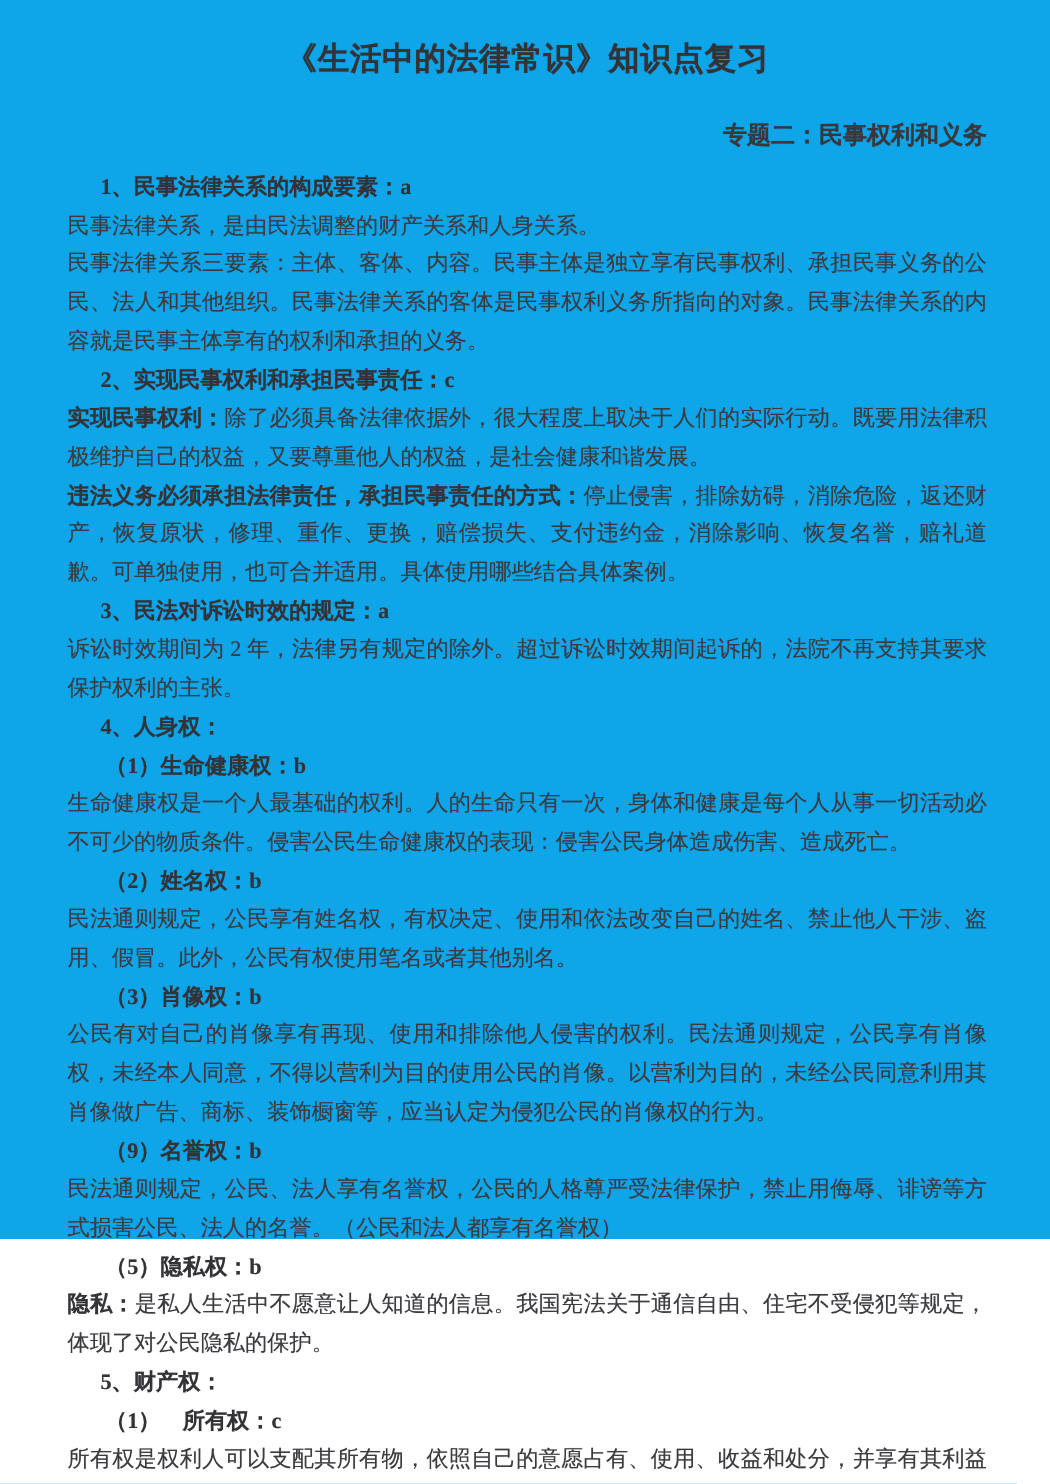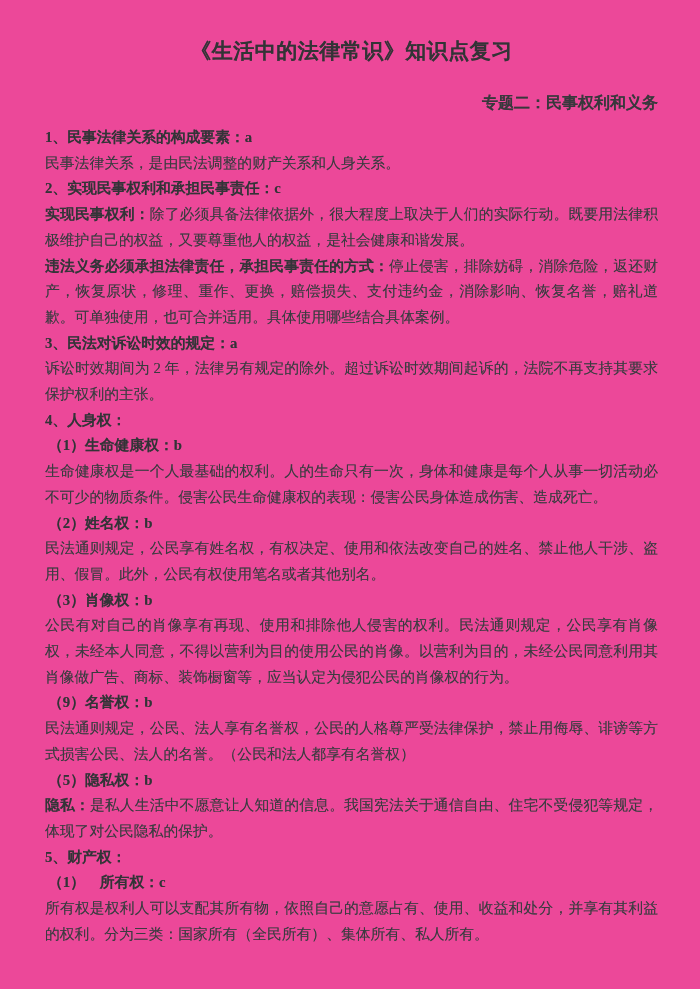--- a/index.html
+++ b/index.html
@@ -17,9 +17,9 @@
   .page {
     box-sizing: border-box;
     width: 700px;
-    height: 989px;
-    padding: 29px 42px 0 45px;
-    background: #ec4899;
+    height: 826px;
+    padding: 17px 42px 0 45px;
+    background: #0ea5e9;
   }
   .doc-title {
     margin: 8px 0 0 0;

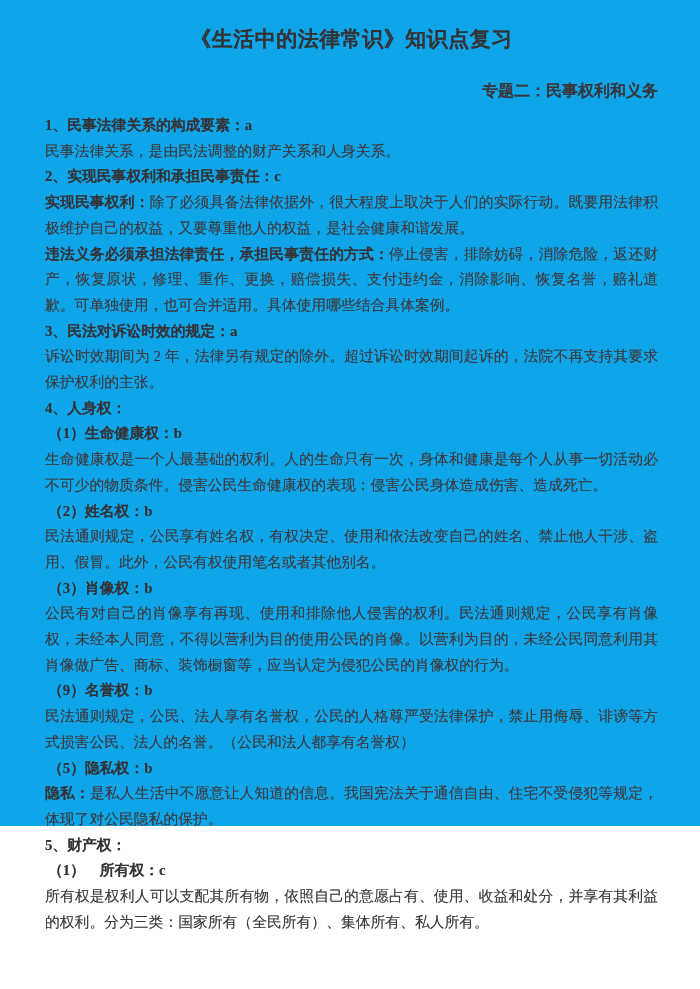--- a/index.html
+++ b/index.html
@@ -50,6 +50,7 @@
   .sec-heading {
     font-weight: bold;
     color: #333337;
+    margin-left: 22px;
   }
   .sec-heading.sub {
     padding-left: 3px;

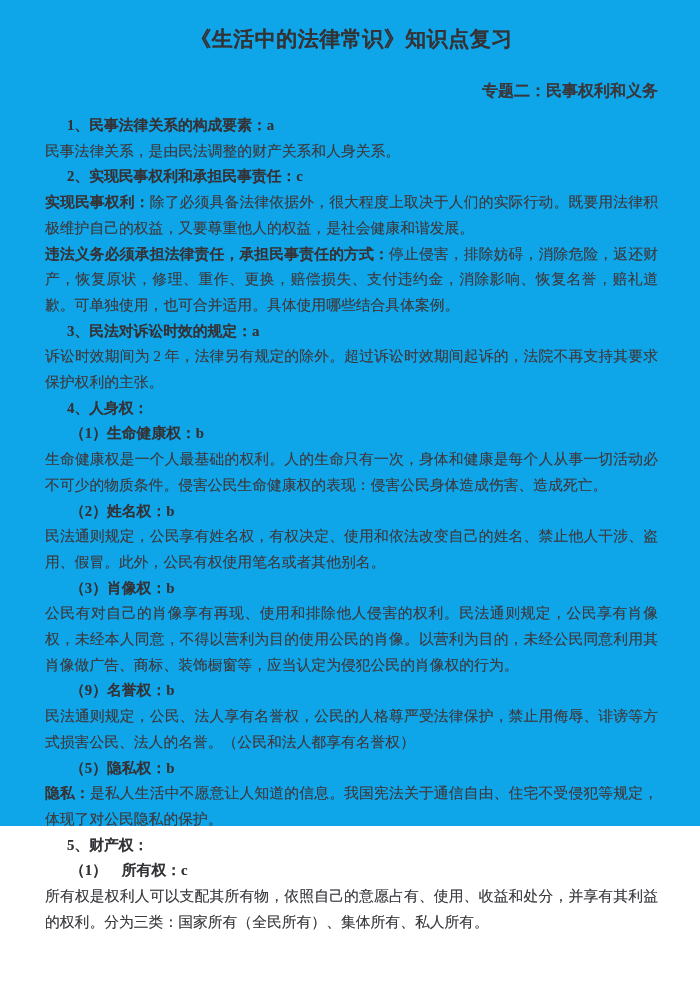--- a/index.html
+++ b/index.html
@@ -72,6 +72,7 @@
   <div class="doc-body" id="doc-body">
       <div class="sec-heading">1、民事法律关系的构成要素：a</div>
       <p class="para"><span>民事法律关系，是由民法调整的财产关系和人身关系。</span></p>
+      <p class="para"><span>民事法律关系三要素：主体、客体、内容。民事主体是独立享有民事权利、承担民事义务的公民、法人和其他组织。民事法律关系的客体是民事权利义务所指向的对象。民事法律关系的内容就是民事主体享有的权利和承担的义务。</span></p>
       <div class="sec-heading">2、实现民事权利和承担民事责任：c</div>
       <p class="para"><span class="b">实现民事权利：</span><span>除了必须具备法律依据外，很大程度上取决于人们的实际行动。既要用法律积极维护自己的权益，又要尊重他人的权益，是社会健康和谐发展。</span></p>
       <p class="para"><span class="b">违法义务必须承担法律责任，承担民事责任的方式：</span><span>停止侵害，排除妨碍，消除危险，返还财产，恢复原状，修理、重作、更换，赔偿损失、支付违约金，消除影响、恢复名誉，赔礼道歉。可单独使用，也可合并适用。具体使用哪些结合具体案例。</span></p>

